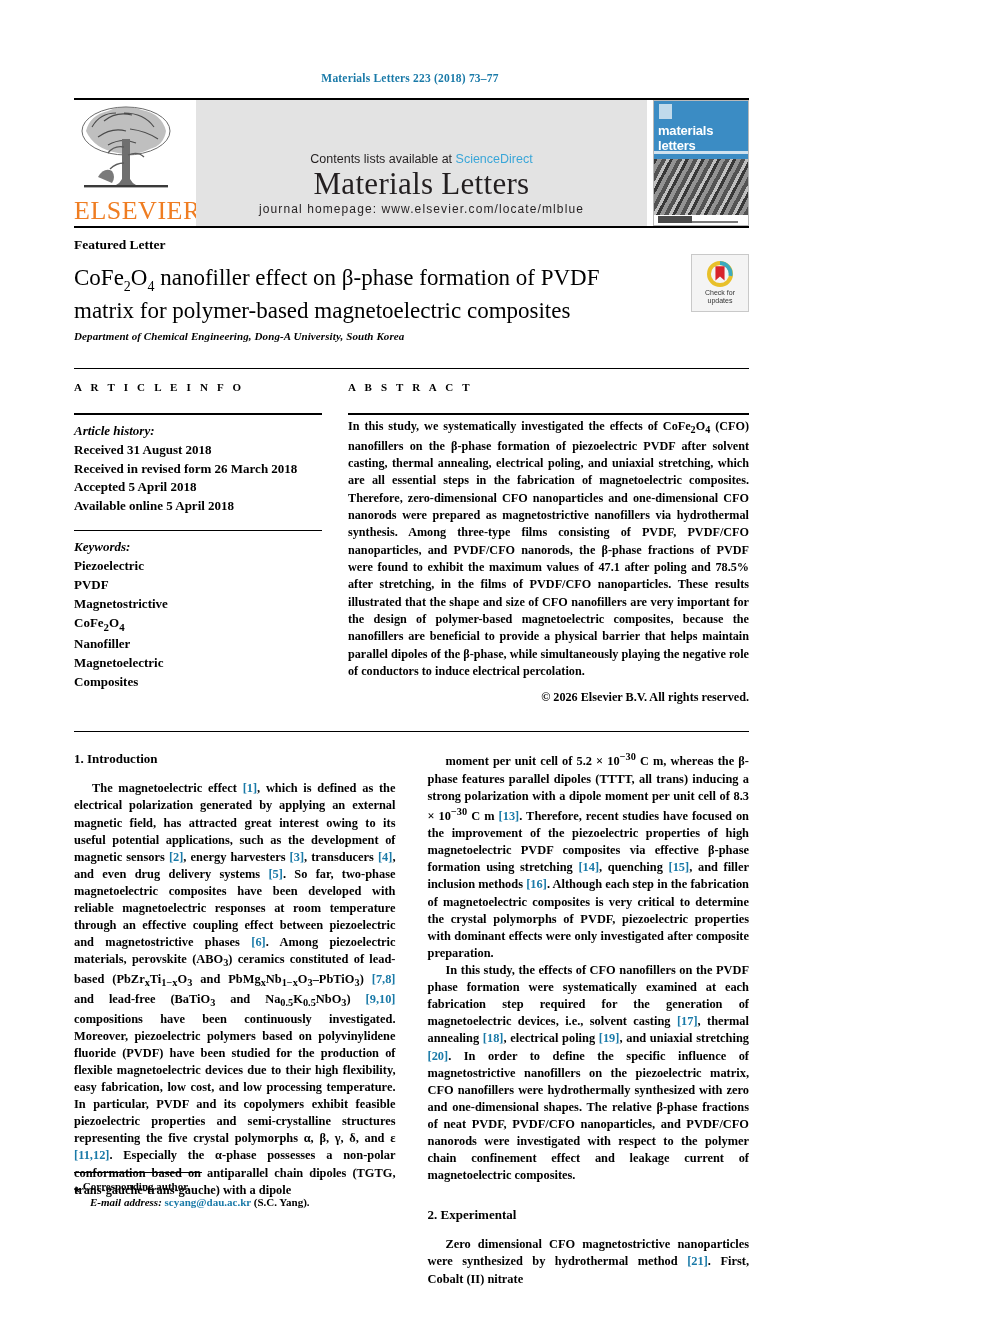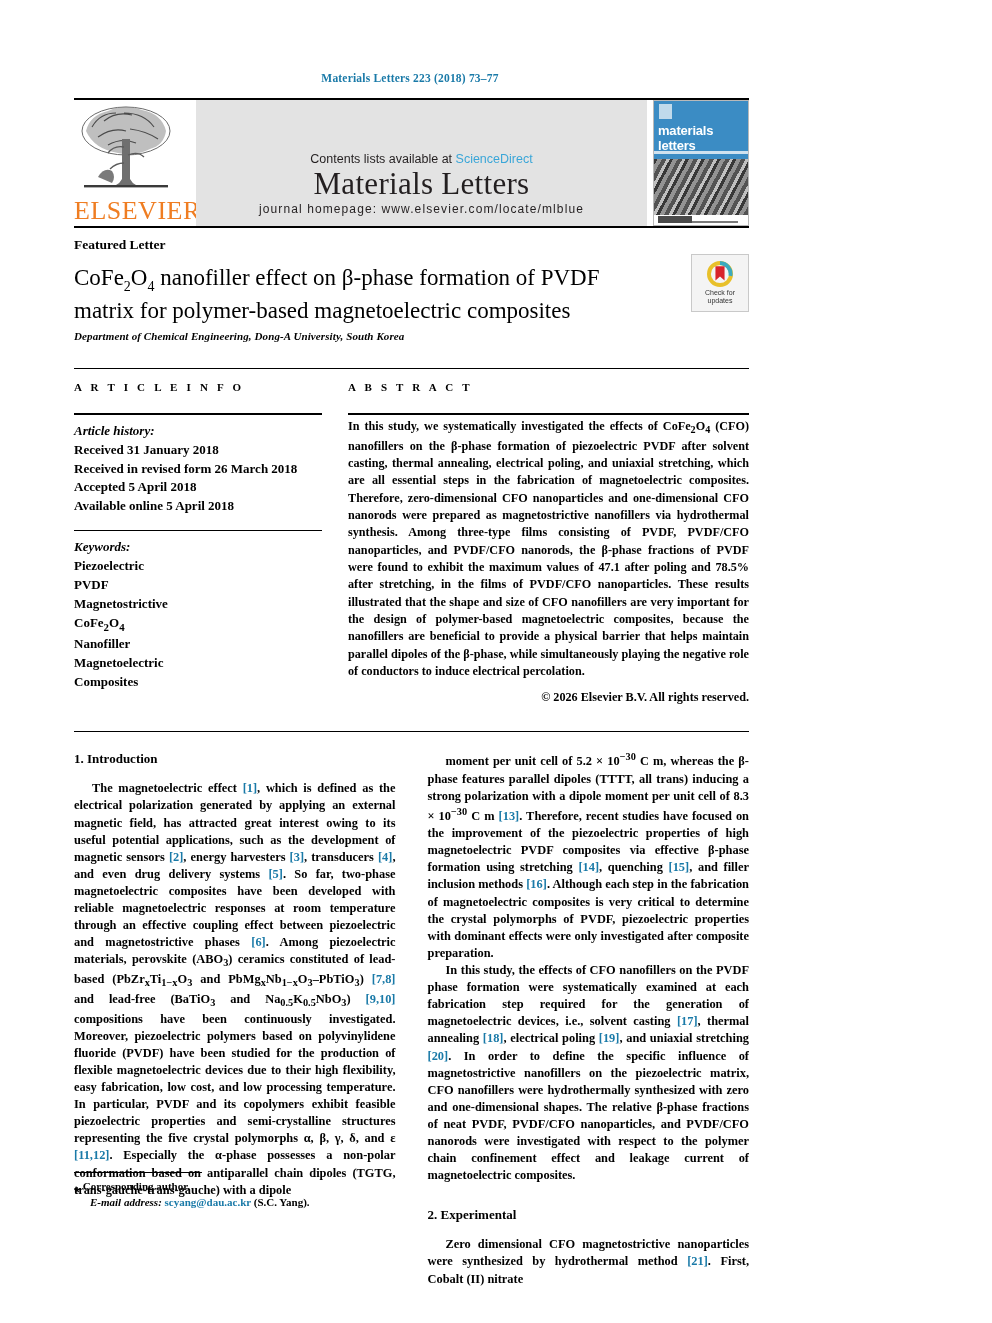--- a/index.html
+++ b/index.html
@@ -362,7 +362,7 @@
       <div class="rule-thick"></div>
       <div class="info-block">
         <div class="ital">Article history:</div>
-        <div>Received 31 January 2018</div>
+        <div>Received 31 August 2018</div>
         <div>Received in revised form 26 March 2018</div>
         <div>Accepted 5 April 2018</div>
         <div>Available online 5 April 2018</div>

